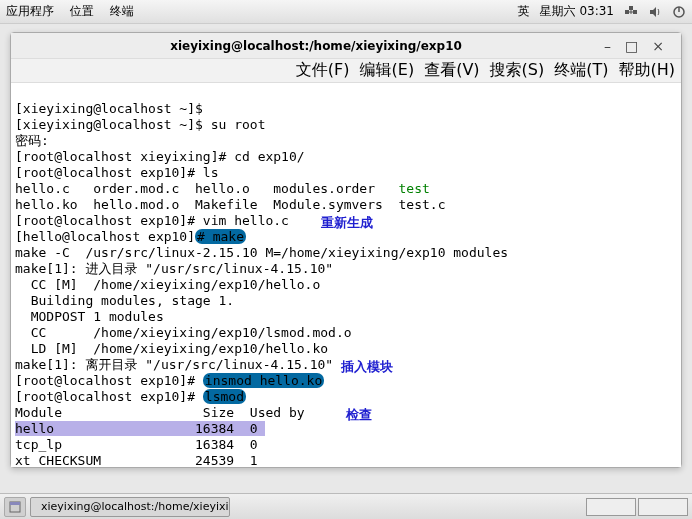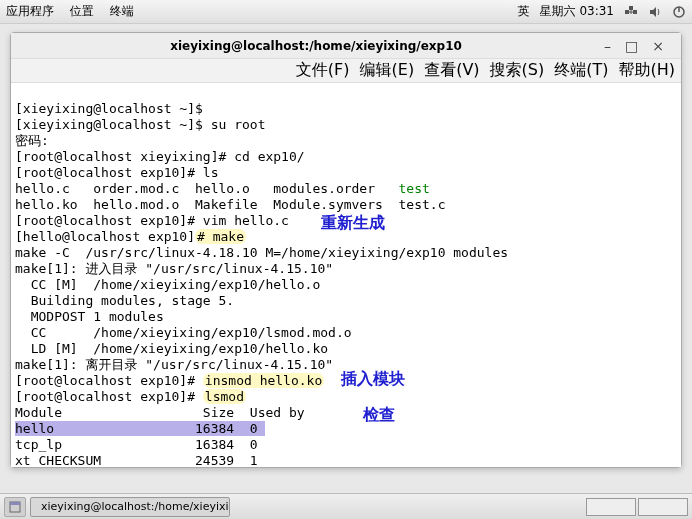--- a/index.html
+++ b/index.html
@@ -19,7 +19,7 @@
 .hl-orange { background: #fef9c3; border-radius: 7px; padding: 0 2px; }
 .hl-purple { background: #b8b0e8; padding: 0 0; }
 .green { color: #008000; }
-.ann { color: #2020d0; font-family: "SimSun",serif; font-weight: bold; position: absolute; font-size: 16px; }
+.ann { color: #2020d0; font-family: "SimSun",serif; font-weight: bold; position: absolute; font-size: 13px; }
 .taskbar { position: absolute; left: 0; right: 0; bottom: 0; height: 26px; background: linear-gradient(#f0f0f0,#dcdcdc); border-top: 1px solid #bbb; display: flex; align-items: center; padding: 0 4px; gap: 4px; }
 .taskbar .launcher { width: 22px; height: 20px; background: #d0d0d0; border: 1px solid #aaa; border-radius: 2px; display: flex; align-items: center; justify-content: center; }
 .taskbar .task { height: 20px; background: #d8d8d8; border: 1px solid #999; border-radius: 2px; padding: 0 6px; display: flex; align-items: center; font-size: 11px; max-width: 200px; overflow: hidden; white-space: nowrap; }

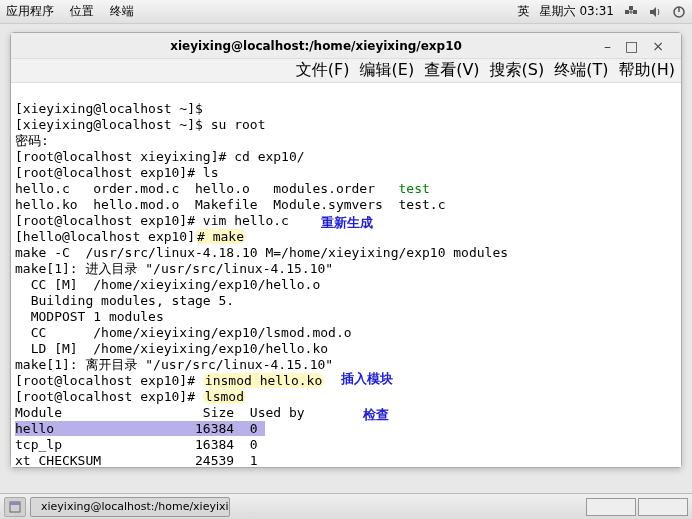--- a/index.html
+++ b/index.html
@@ -16,7 +16,7 @@
 .menubar { height: 24px; display: flex; align-items: center; padding: 0 6px; gap: 10px; background: #f2f2f2; border-bottom: 1px solid #ddd; font-size: 16px; justify-content: flex-end; }
 .menubar span { cursor: pointer; }
 .terminal { background: #fff; font-family: "DejaVu Sans Mono","Courier New",monospace; font-size: 13px; line-height: 16px; padding: 2px 4px; height: 384px; overflow: hidden; white-space: pre; color: #000; position: relative; }
-.hl-orange { background: #fef9c3; border-radius: 7px; padding: 0 2px; }
+.hl-orange { background: #0369a1; border-radius: 7px; padding: 0 2px; }
 .hl-purple { background: #b8b0e8; padding: 0 0; }
 .green { color: #008000; }
 .ann { color: #2020d0; font-family: "SimSun",serif; font-weight: bold; position: absolute; font-size: 13px; }

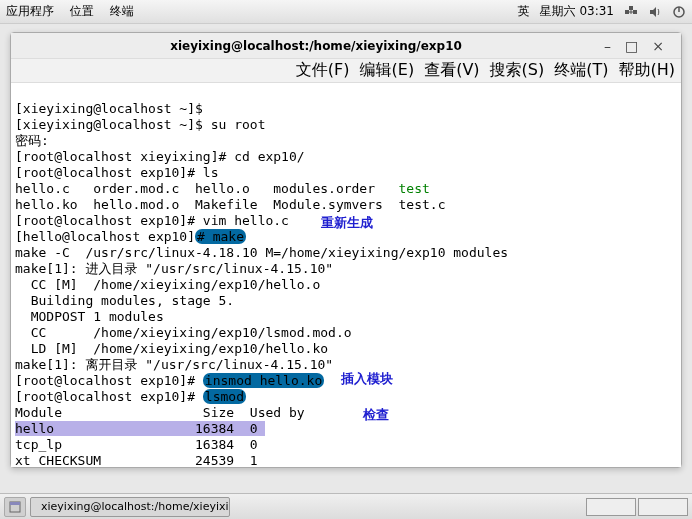--- a/index.html
+++ b/index.html
@@ -88,7 +88,7 @@
 <span>hello.ko  hello.mod.o  Makefile  Module.symvers  test.c</span>
 <span>[root@localhost exp10]# vim hello.c</span>
 <span><span>[hello@localhost exp10]</span><span class="hl-orange"># make</span></span>
-<span>make -C  /usr/src/linux-4.18.10 M=/home/xieyixing/exp10 modules</span>
+<span>make -C  /usr/src/linux-2.15.10 M=/home/xieyixing/exp10 modules</span>
 <span>make[1]: 进入目录 "/usr/src/linux-4.15.10"</span>
 <span>  CC [M]  /home/xieyixing/exp10/hello.o</span>
 <span>  Building modules, stage 5.</span>

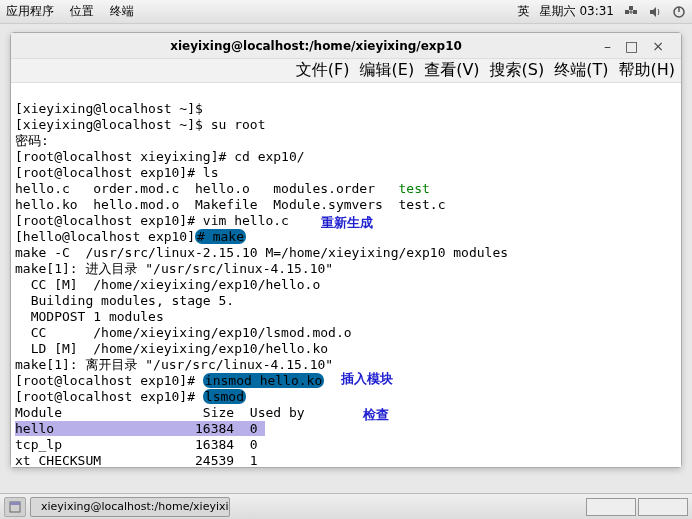--- a/index.html
+++ b/index.html
@@ -91,7 +91,7 @@
 <span>make -C  /usr/src/linux-2.15.10 M=/home/xieyixing/exp10 modules</span>
 <span>make[1]: 进入目录 "/usr/src/linux-4.15.10"</span>
 <span>  CC [M]  /home/xieyixing/exp10/hello.o</span>
-<span>  Building modules, stage 5.</span>
+<span>  Building modules, stage 1.</span>
 <span>  MODPOST 1 modules</span>
 <span>  CC      /home/xieyixing/exp10/lsmod.mod.o</span>
 <span>  LD [M]  /home/xieyixing/exp10/hello.ko</span>

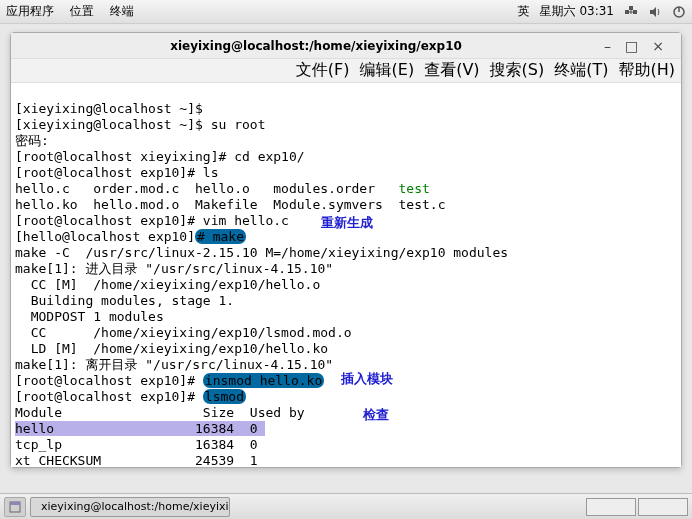--- a/index.html
+++ b/index.html
@@ -106,7 +106,7 @@
 
 
 <div class="ann" style="left:310px; top:132px;">重新生成</div>
-<div class="ann" style="left:330px; top:288px;">插入模块</div>
+<div class="ann" style="left:330px; top:276px;">插入模块</div>
 <div class="ann" style="left:352px; top:324px;">检查</div>
   </div>
 </div>

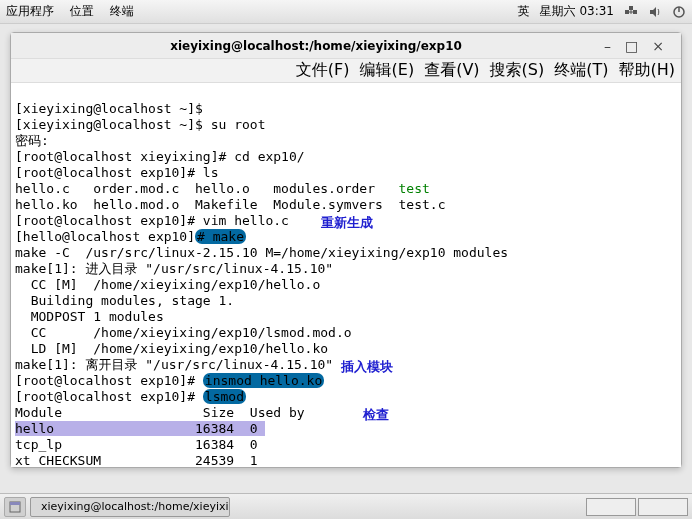--- a/index.html
+++ b/index.html
@@ -107,7 +107,7 @@
 
 <div class="ann" style="left:310px; top:132px;">重新生成</div>
 <div class="ann" style="left:330px; top:276px;">插入模块</div>
-<div class="ann" style="left:352px; top:324px;">检查</div>
+<div class="ann" style="left:335px; top:324px;">检查</div>
   </div>
 </div>
 

